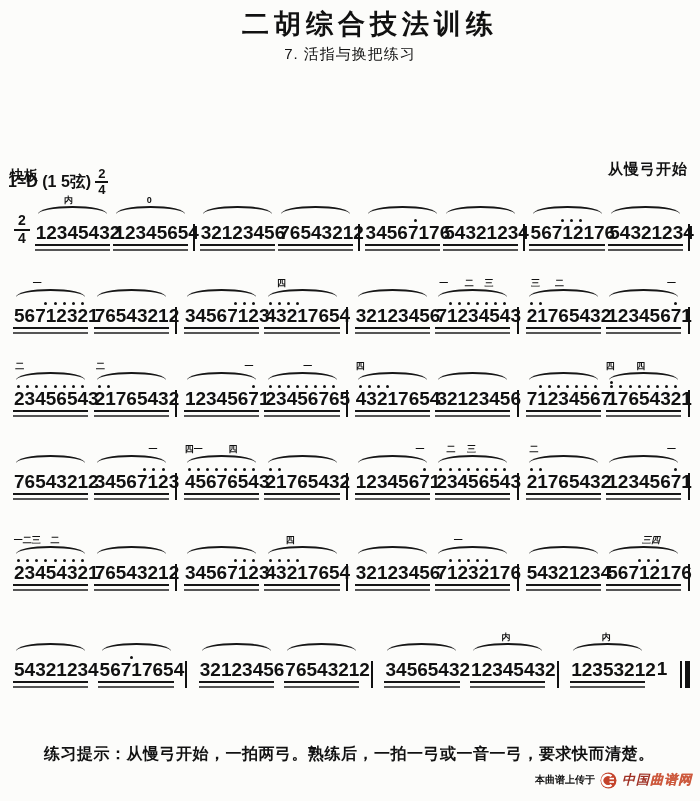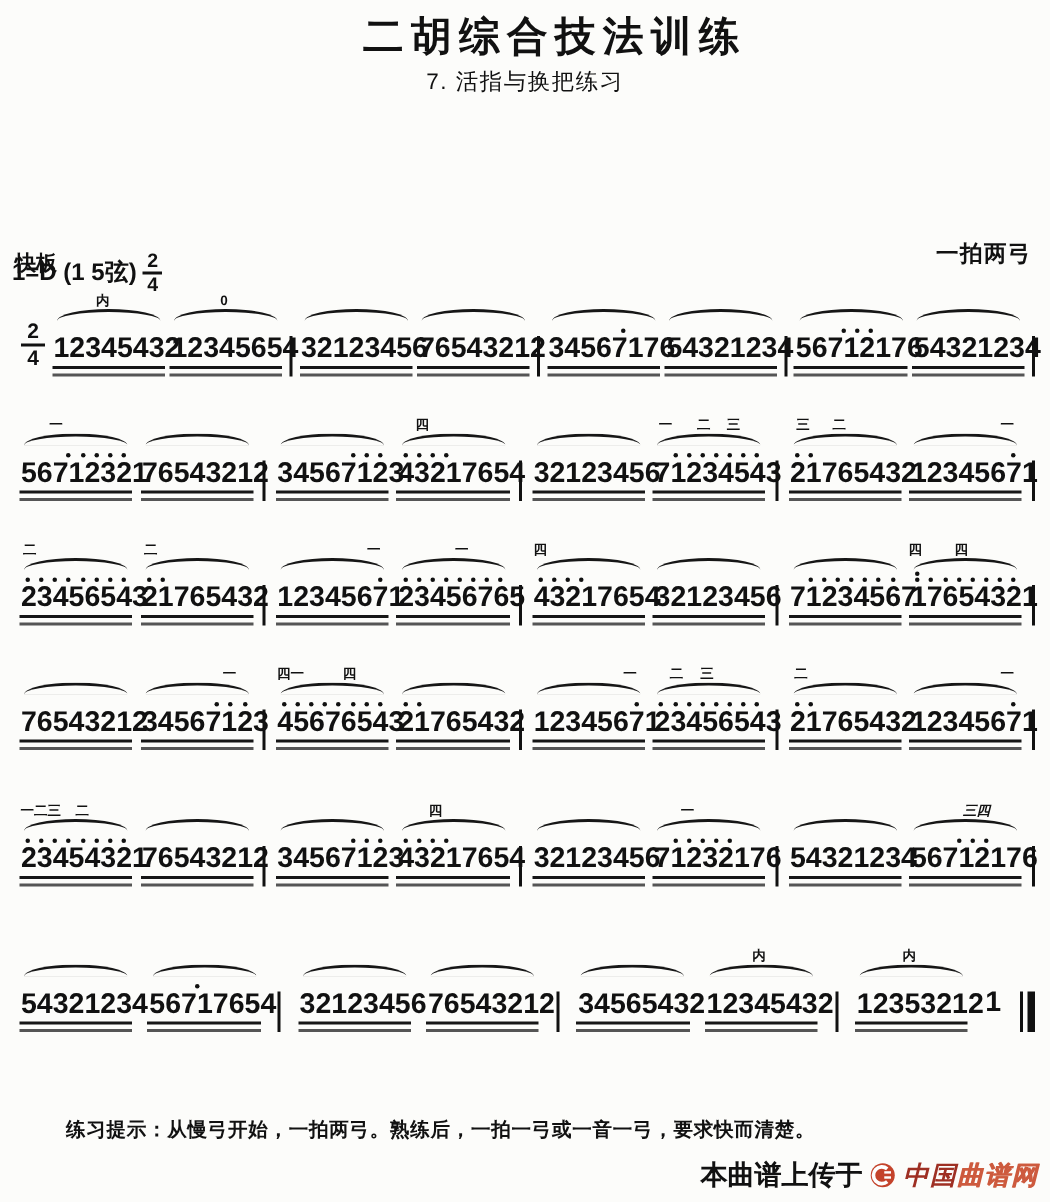--- a/index.html
+++ b/index.html
@@ -73,7 +73,7 @@
   <span>1=D (1 5弦)</span><span class="frac"><span class="fn">2</span><span class="fd">4</span></span>
 </div>
 <div class="tempo">快板</div>
-<div class="composer">一拍两弓</div>
+<div class="composer">从慢弓开始</div>
 
 <div class="score">
     <div class="score-line">

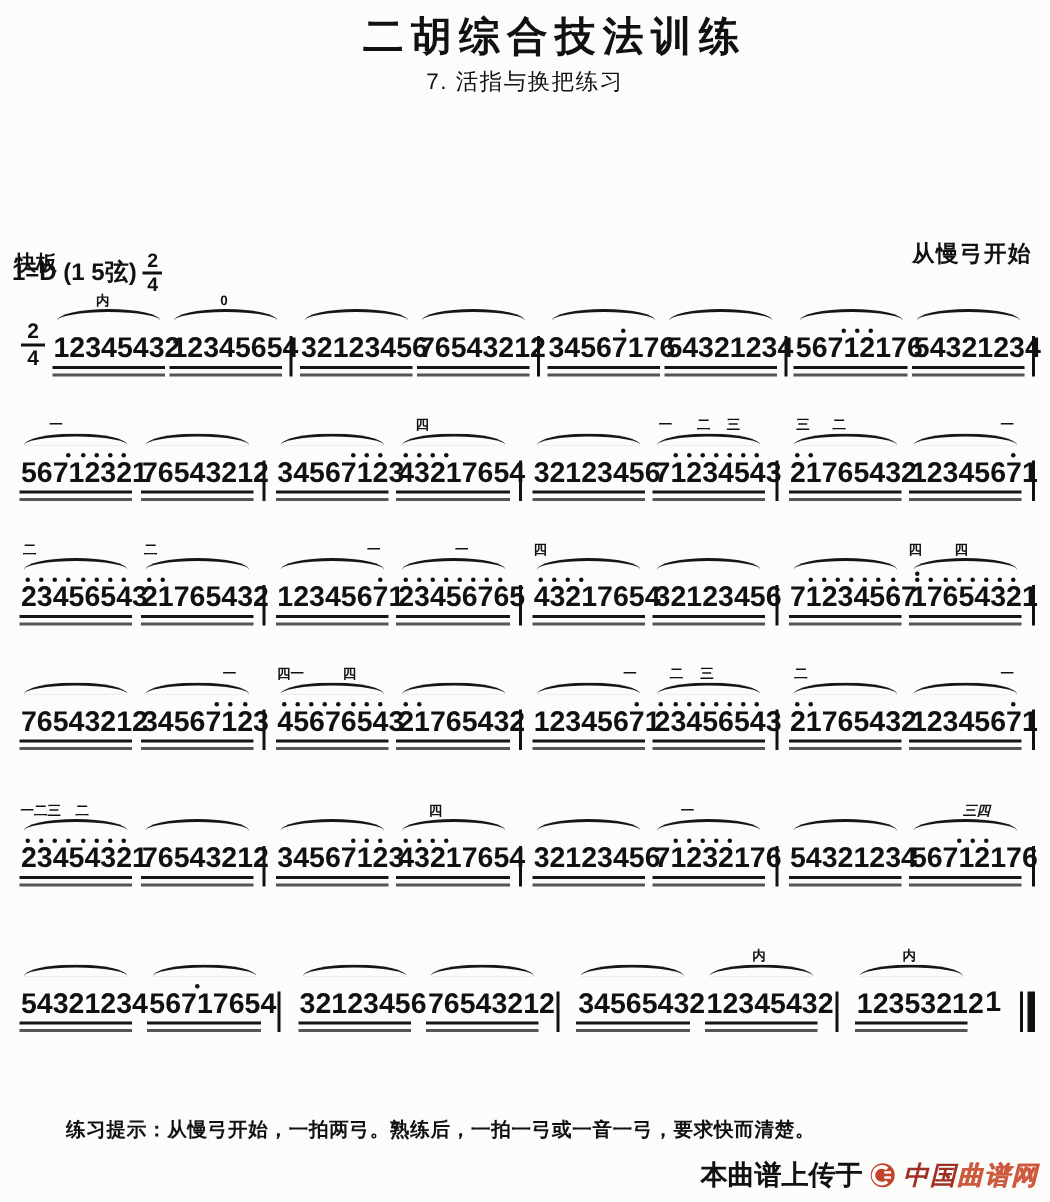--- a/index.html
+++ b/index.html
@@ -53,7 +53,7 @@
   .finalbar .thin { width:2px; background:#111; }
   .finalbar .thick { width:5px; background:#111; }
 
-  .practice { position:absolute; left:44px; top:744px; font-size:13px;
+  .practice { position:absolute; left:44px; top:744px; font-size:16px;
               font-weight:bold; letter-spacing:0.5px; }
   .uploadrow { position:absolute; right:8px; top:771px; display:flex;
                align-items:center; gap:5px; }

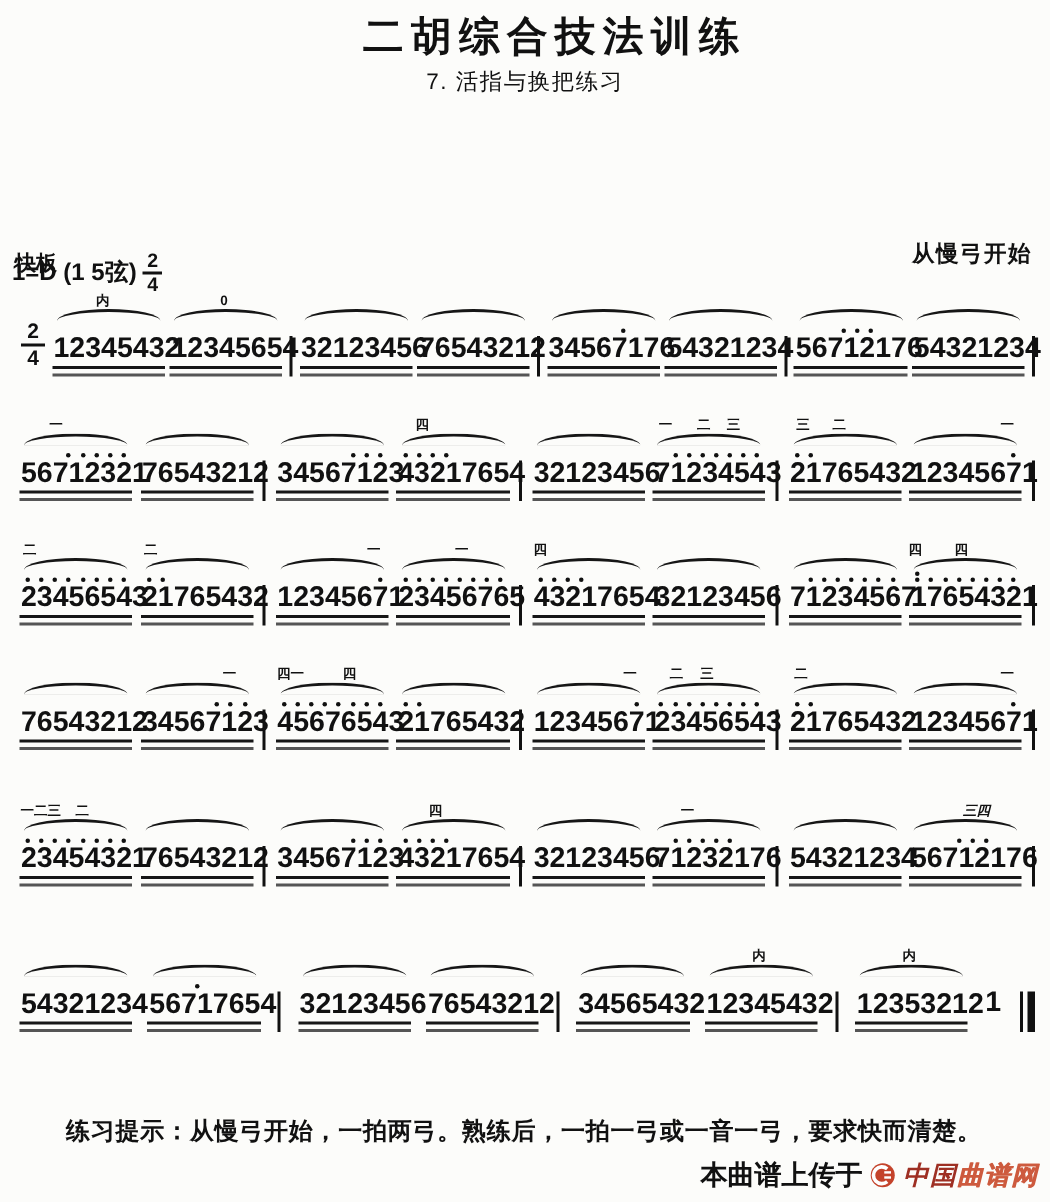--- a/index.html
+++ b/index.html
@@ -57,7 +57,7 @@
               font-weight:bold; letter-spacing:0.5px; }
   .uploadrow { position:absolute; right:8px; top:771px; display:flex;
                align-items:center; gap:5px; }
-  .upload-text { font-size:18px; font-weight:bold; }
+  .upload-text { font-size:10px; font-weight:bold; }
   .brand { font-style:italic; font-weight:bold; font-size:17px; letter-spacing:1px; }
   .brand .b1 { color:#9e2f23; }
   .brand .b2 { color:#cd5a3e; text-shadow:0.5px 0 0 #cd5a3e; }

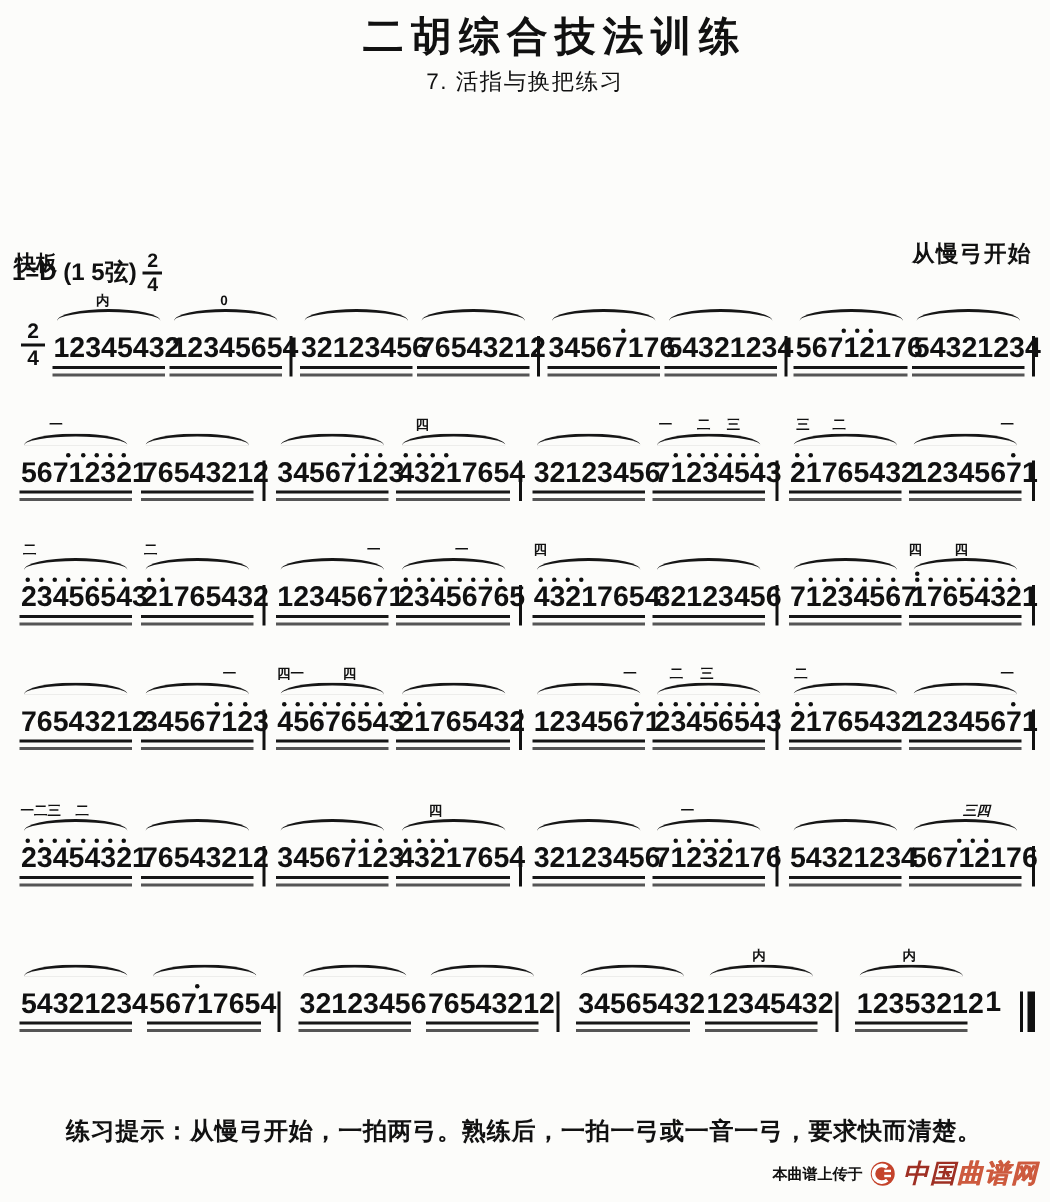--- a/index.html
+++ b/index.html
@@ -58,7 +58,7 @@
   .uploadrow { position:absolute; right:8px; top:771px; display:flex;
                align-items:center; gap:5px; }
   .upload-text { font-size:10px; font-weight:bold; }
-  .brand { font-style:italic; font-weight:bold; font-size:17px; letter-spacing:1px; }
+  .brand { font-style:italic; font-weight:bold; font-size:13px; letter-spacing:1px; }
   .brand .b1 { color:#9e2f23; }
   .brand .b2 { color:#cd5a3e; text-shadow:0.5px 0 0 #cd5a3e; }
   .logo-icon { width:17px; height:17px; display:inline-block; }

